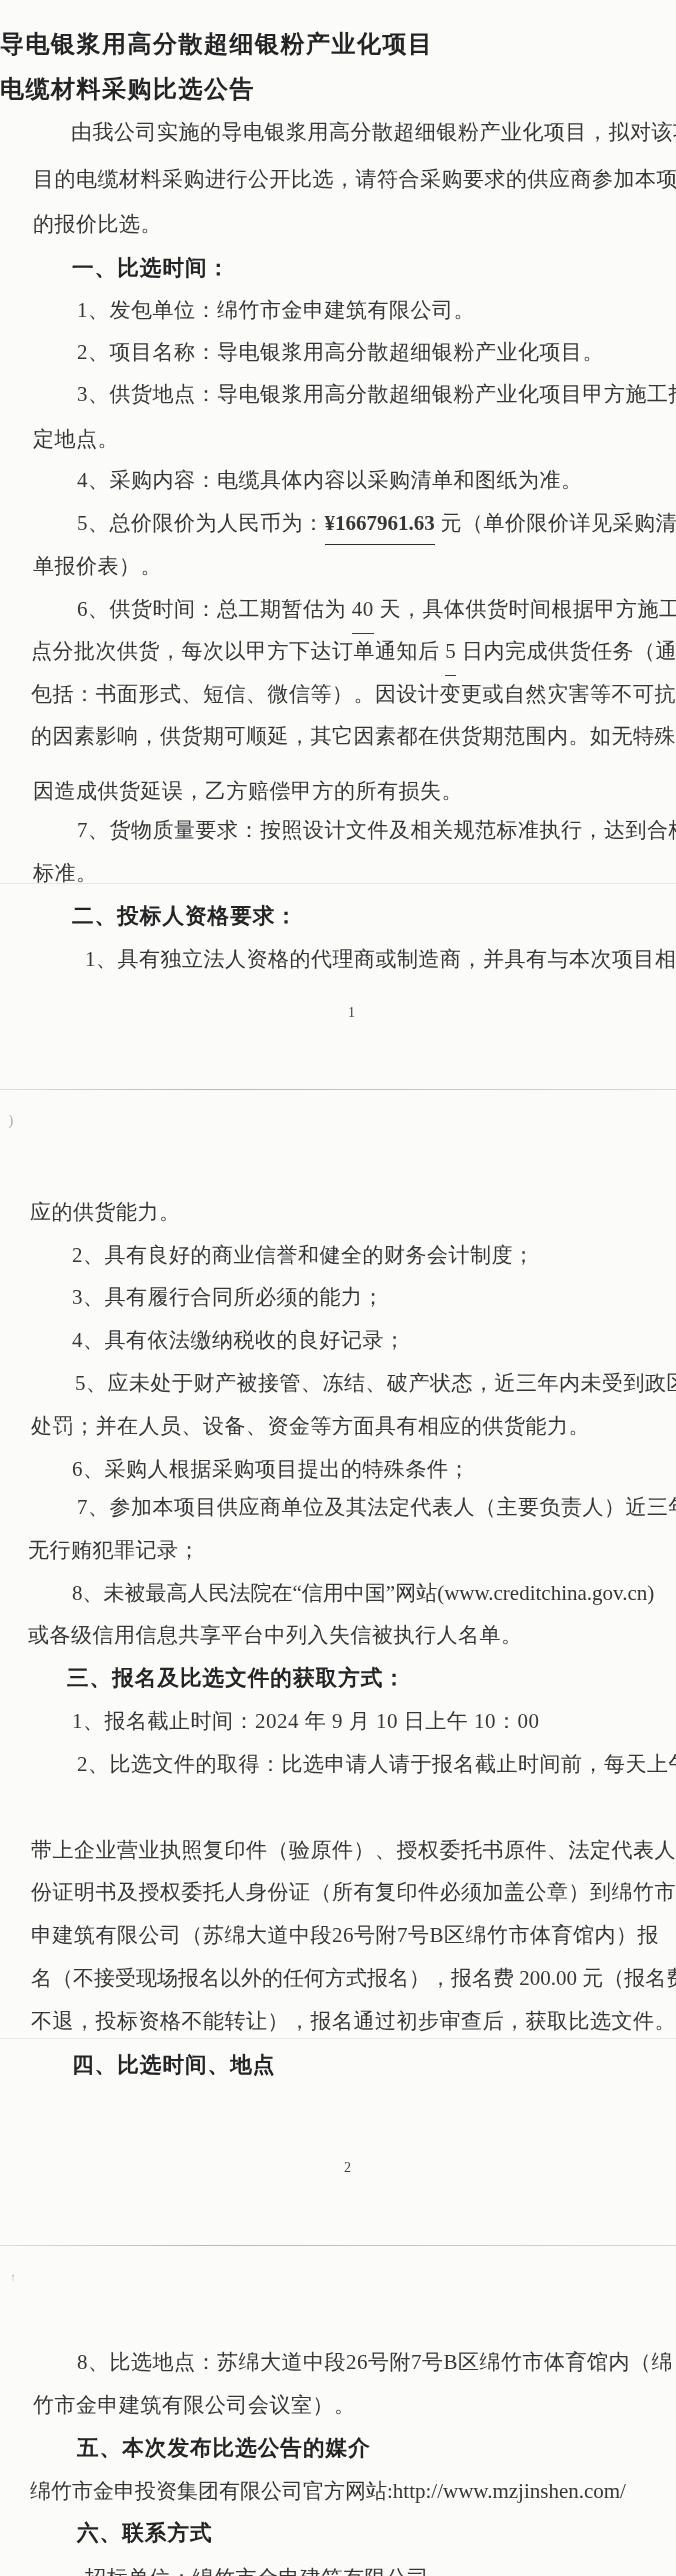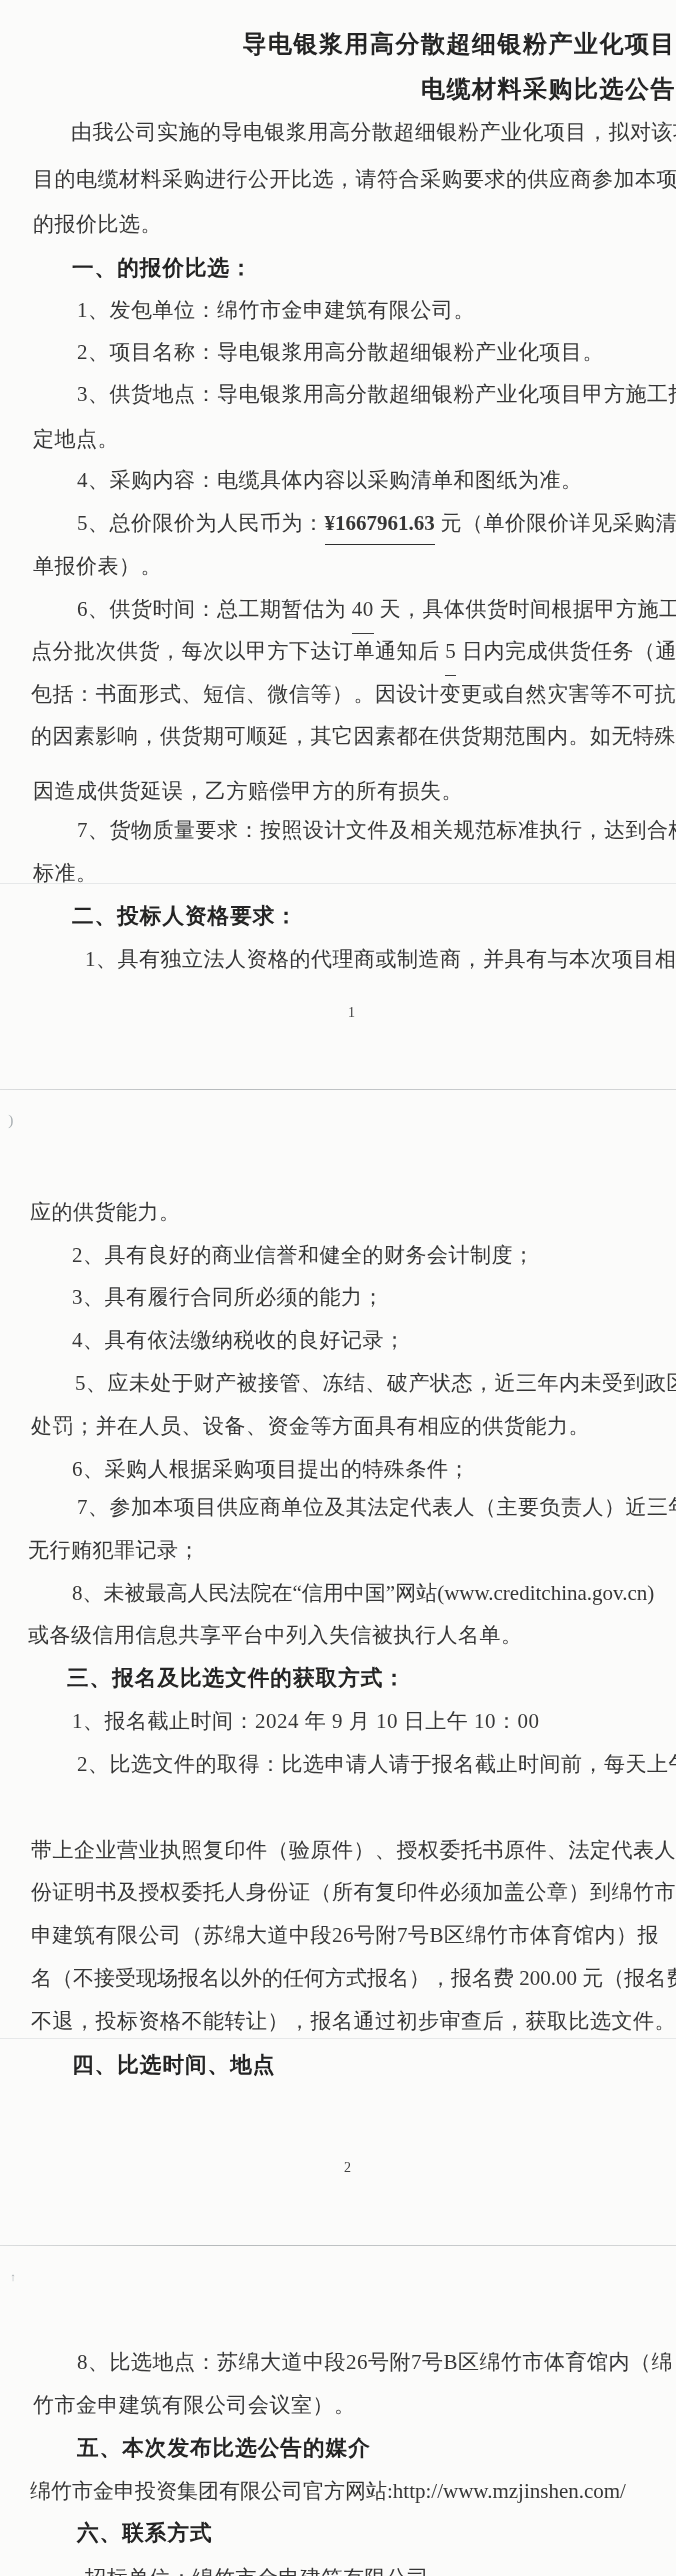--- a/index.html
+++ b/index.html
@@ -28,7 +28,7 @@
     font-size:21.6px;
   }
   .title{
-    left:0; width:100%; text-align:right;
+    left:0; width:100%; text-align:left;
     font-family:"Liberation Sans", sans-serif;
     font-weight:700;
     font-size:24px;

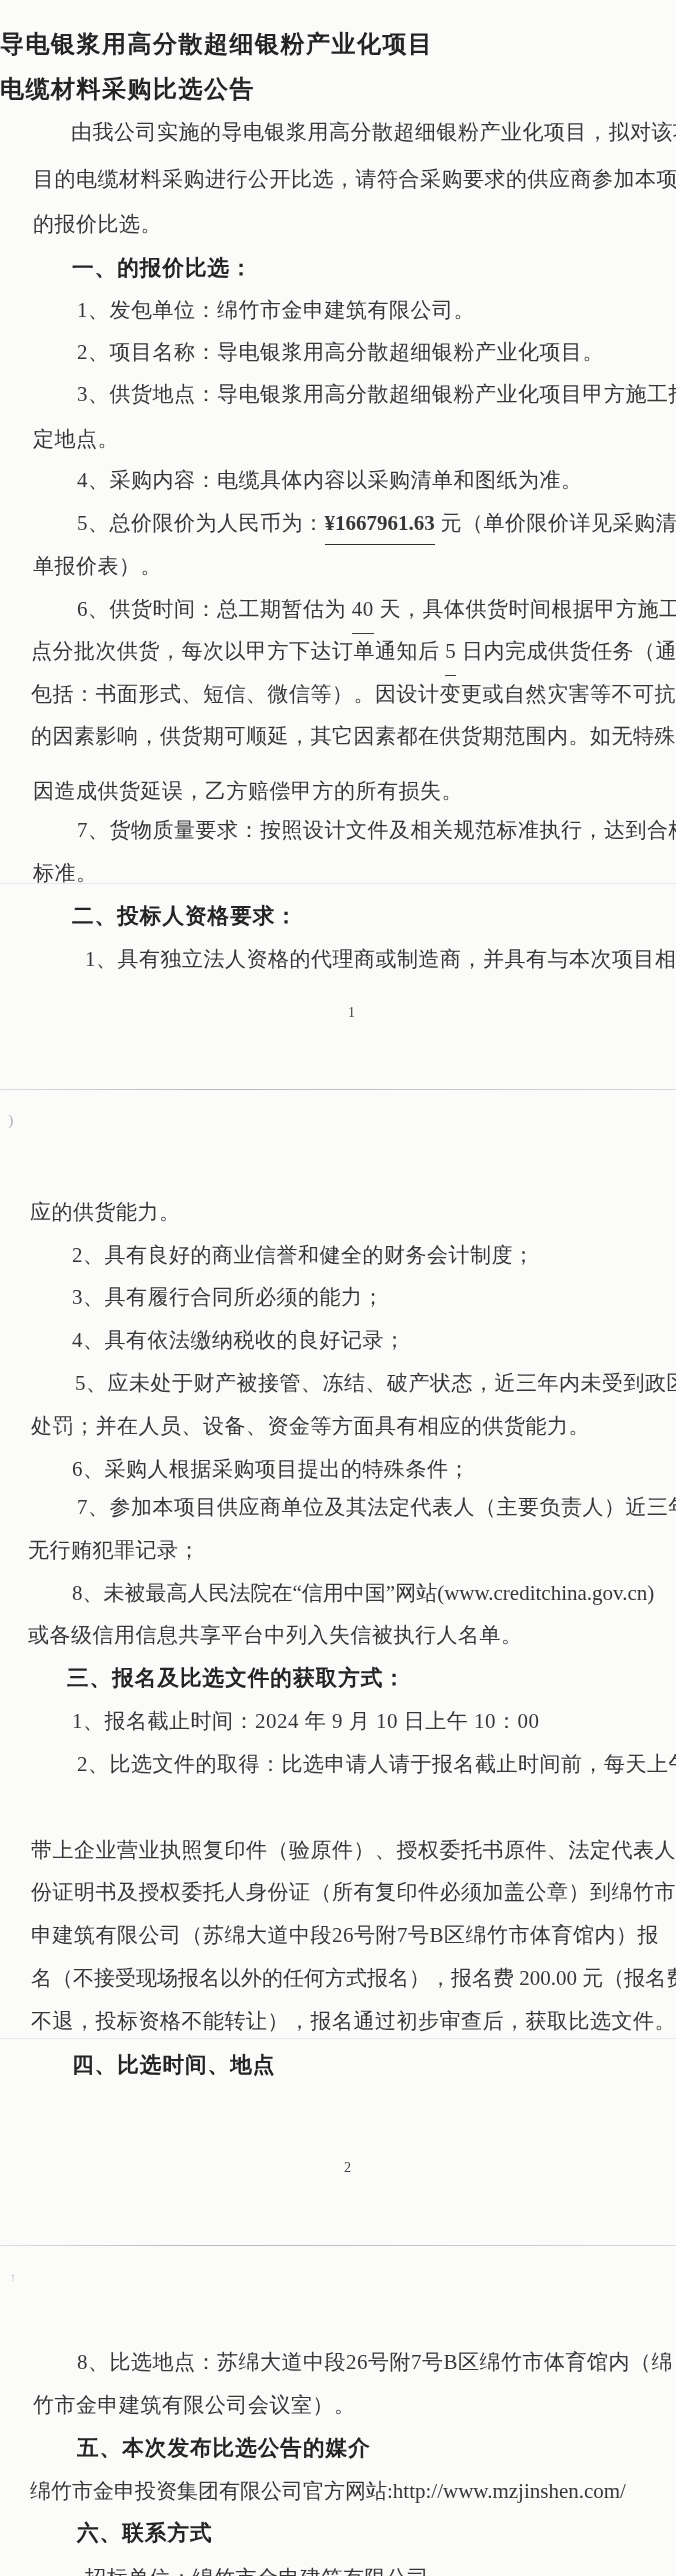--- a/index.html
+++ b/index.html
@@ -61,7 +61,7 @@
   <div class="ln" style="top:167px;left:33px">目的电缆材料采购进行公开比选，请符合采购要求的供应商参加本项目</div>
   <div class="ln" style="top:212px;left:33px">的报价比选。</div>
 
-  <div class="ln hd" style="top:256px;left:72px">一、的报价比选：</div>
+  <div class="ln hd" style="top:256px;left:72px">一、比选时间：</div>
 
   <div class="ln" style="top:298px;left:77px">1、发包单位：绵竹市金申建筑有限公司。</div>
   <div class="ln" style="top:340px;left:77px">2、项目名称：导电银浆用高分散超细银粉产业化项目。</div>

